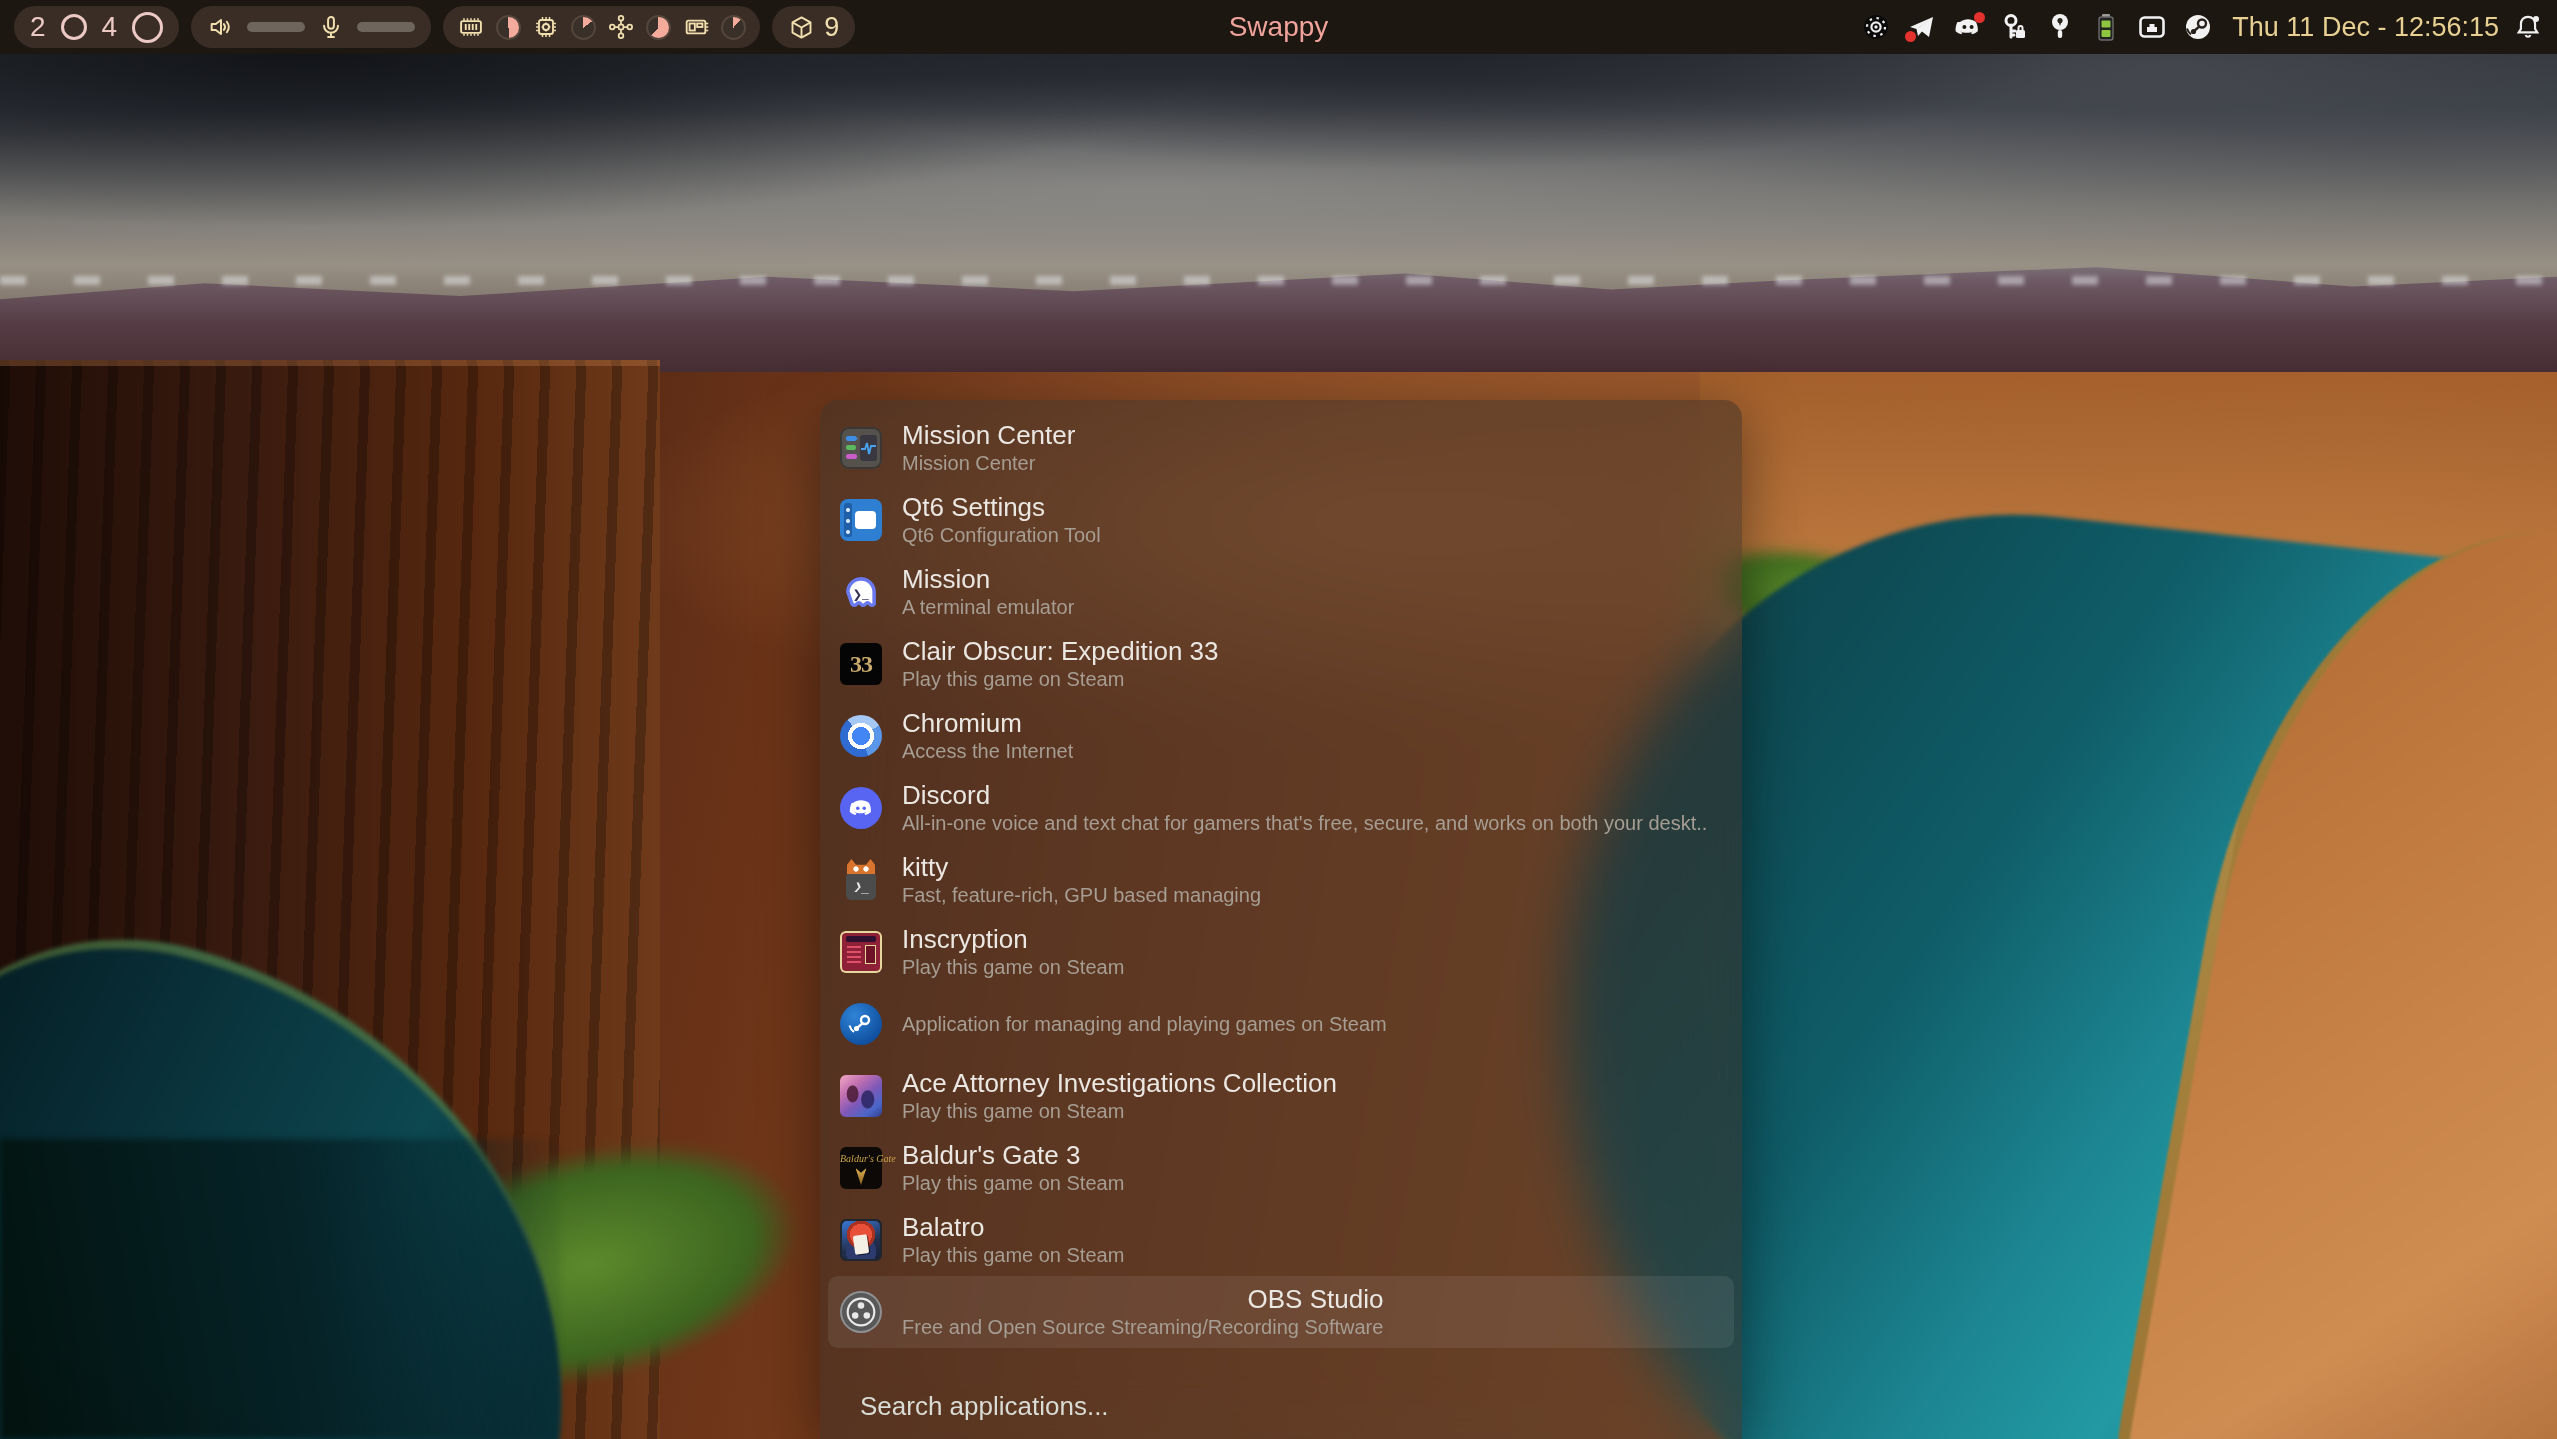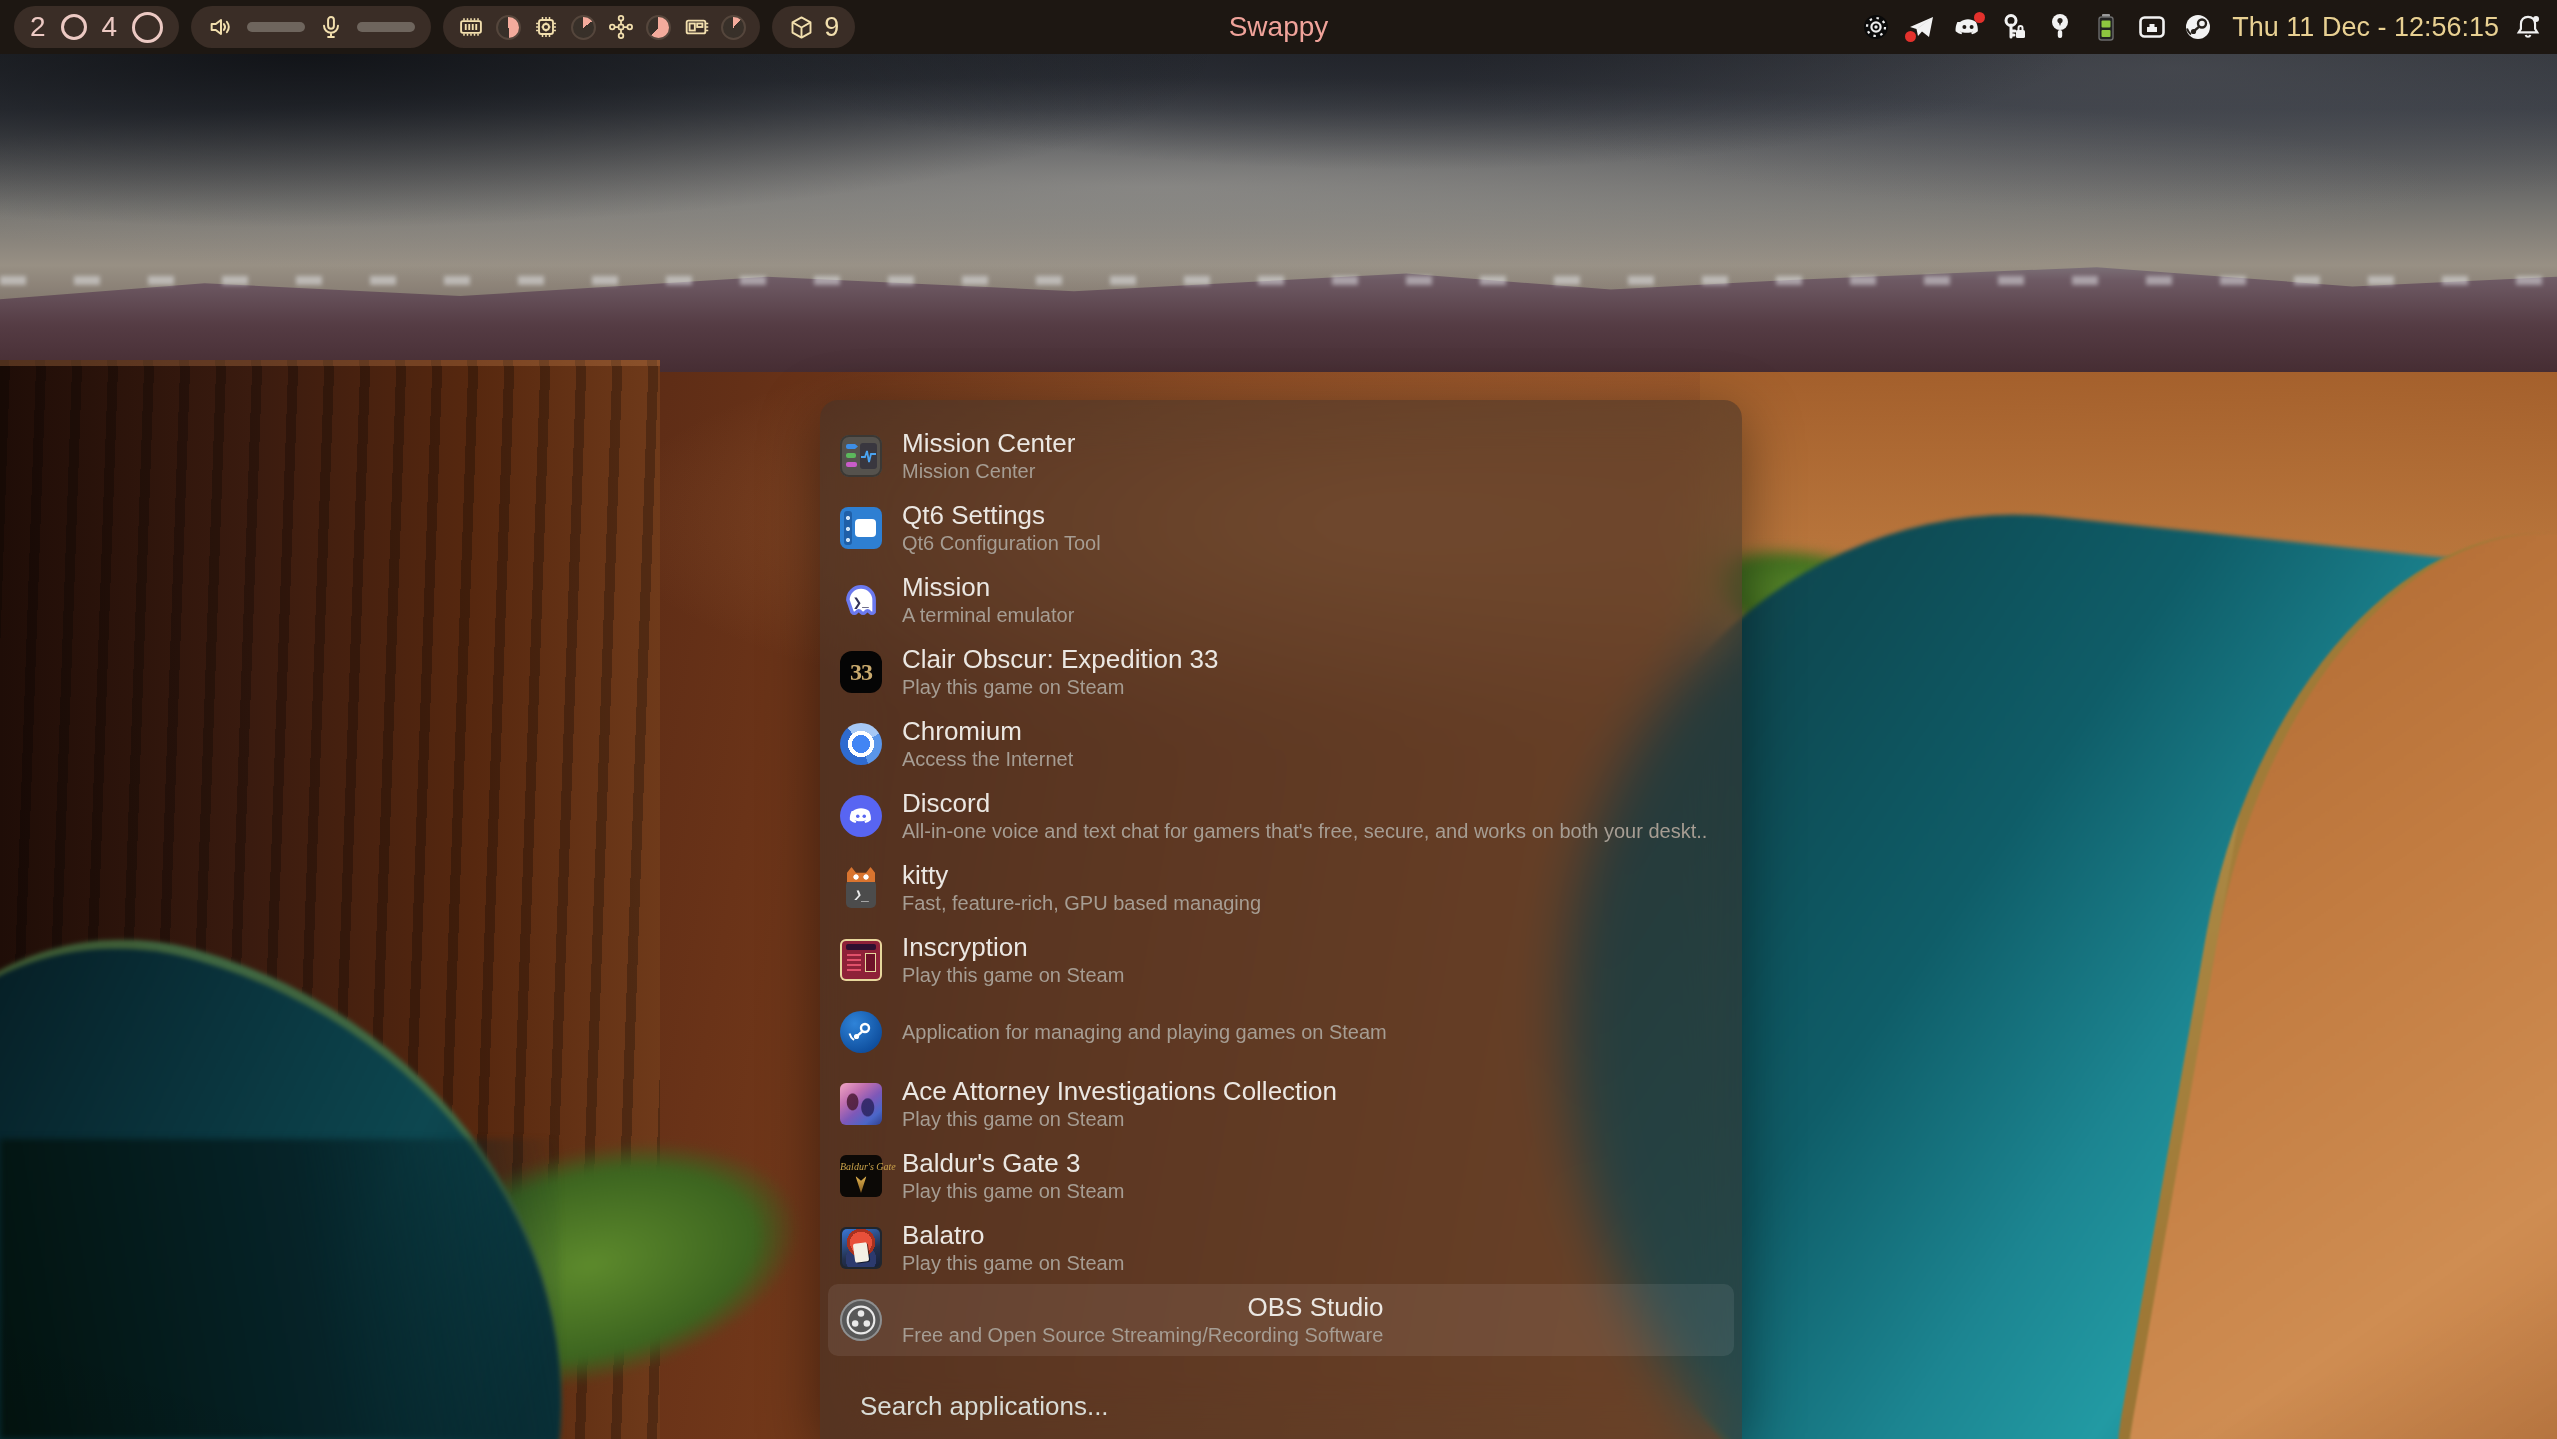--- a/index.html
+++ b/index.html
@@ -88,7 +88,7 @@
     border-radius:18px 18px 0 0;background:rgba(60,48,40,.55);
     -webkit-backdrop-filter:blur(28px) saturate(1.05);backdrop-filter:blur(28px) saturate(1.05);
     box-shadow:0 14px 60px rgba(0,0,0,.45);overflow:hidden;}
-  .list{position:absolute;top:12px;left:0;right:0;margin-top:8px;}
+  .list{position:absolute;top:12px;left:0;right:0;}
   .row{display:flex;align-items:center;gap:20px;height:72px;margin:0 8px;padding:0 12px;
     border-radius:10px;box-sizing:border-box;}
   .row.selected{background:rgba(255,255,255,.08);text-align:right;}

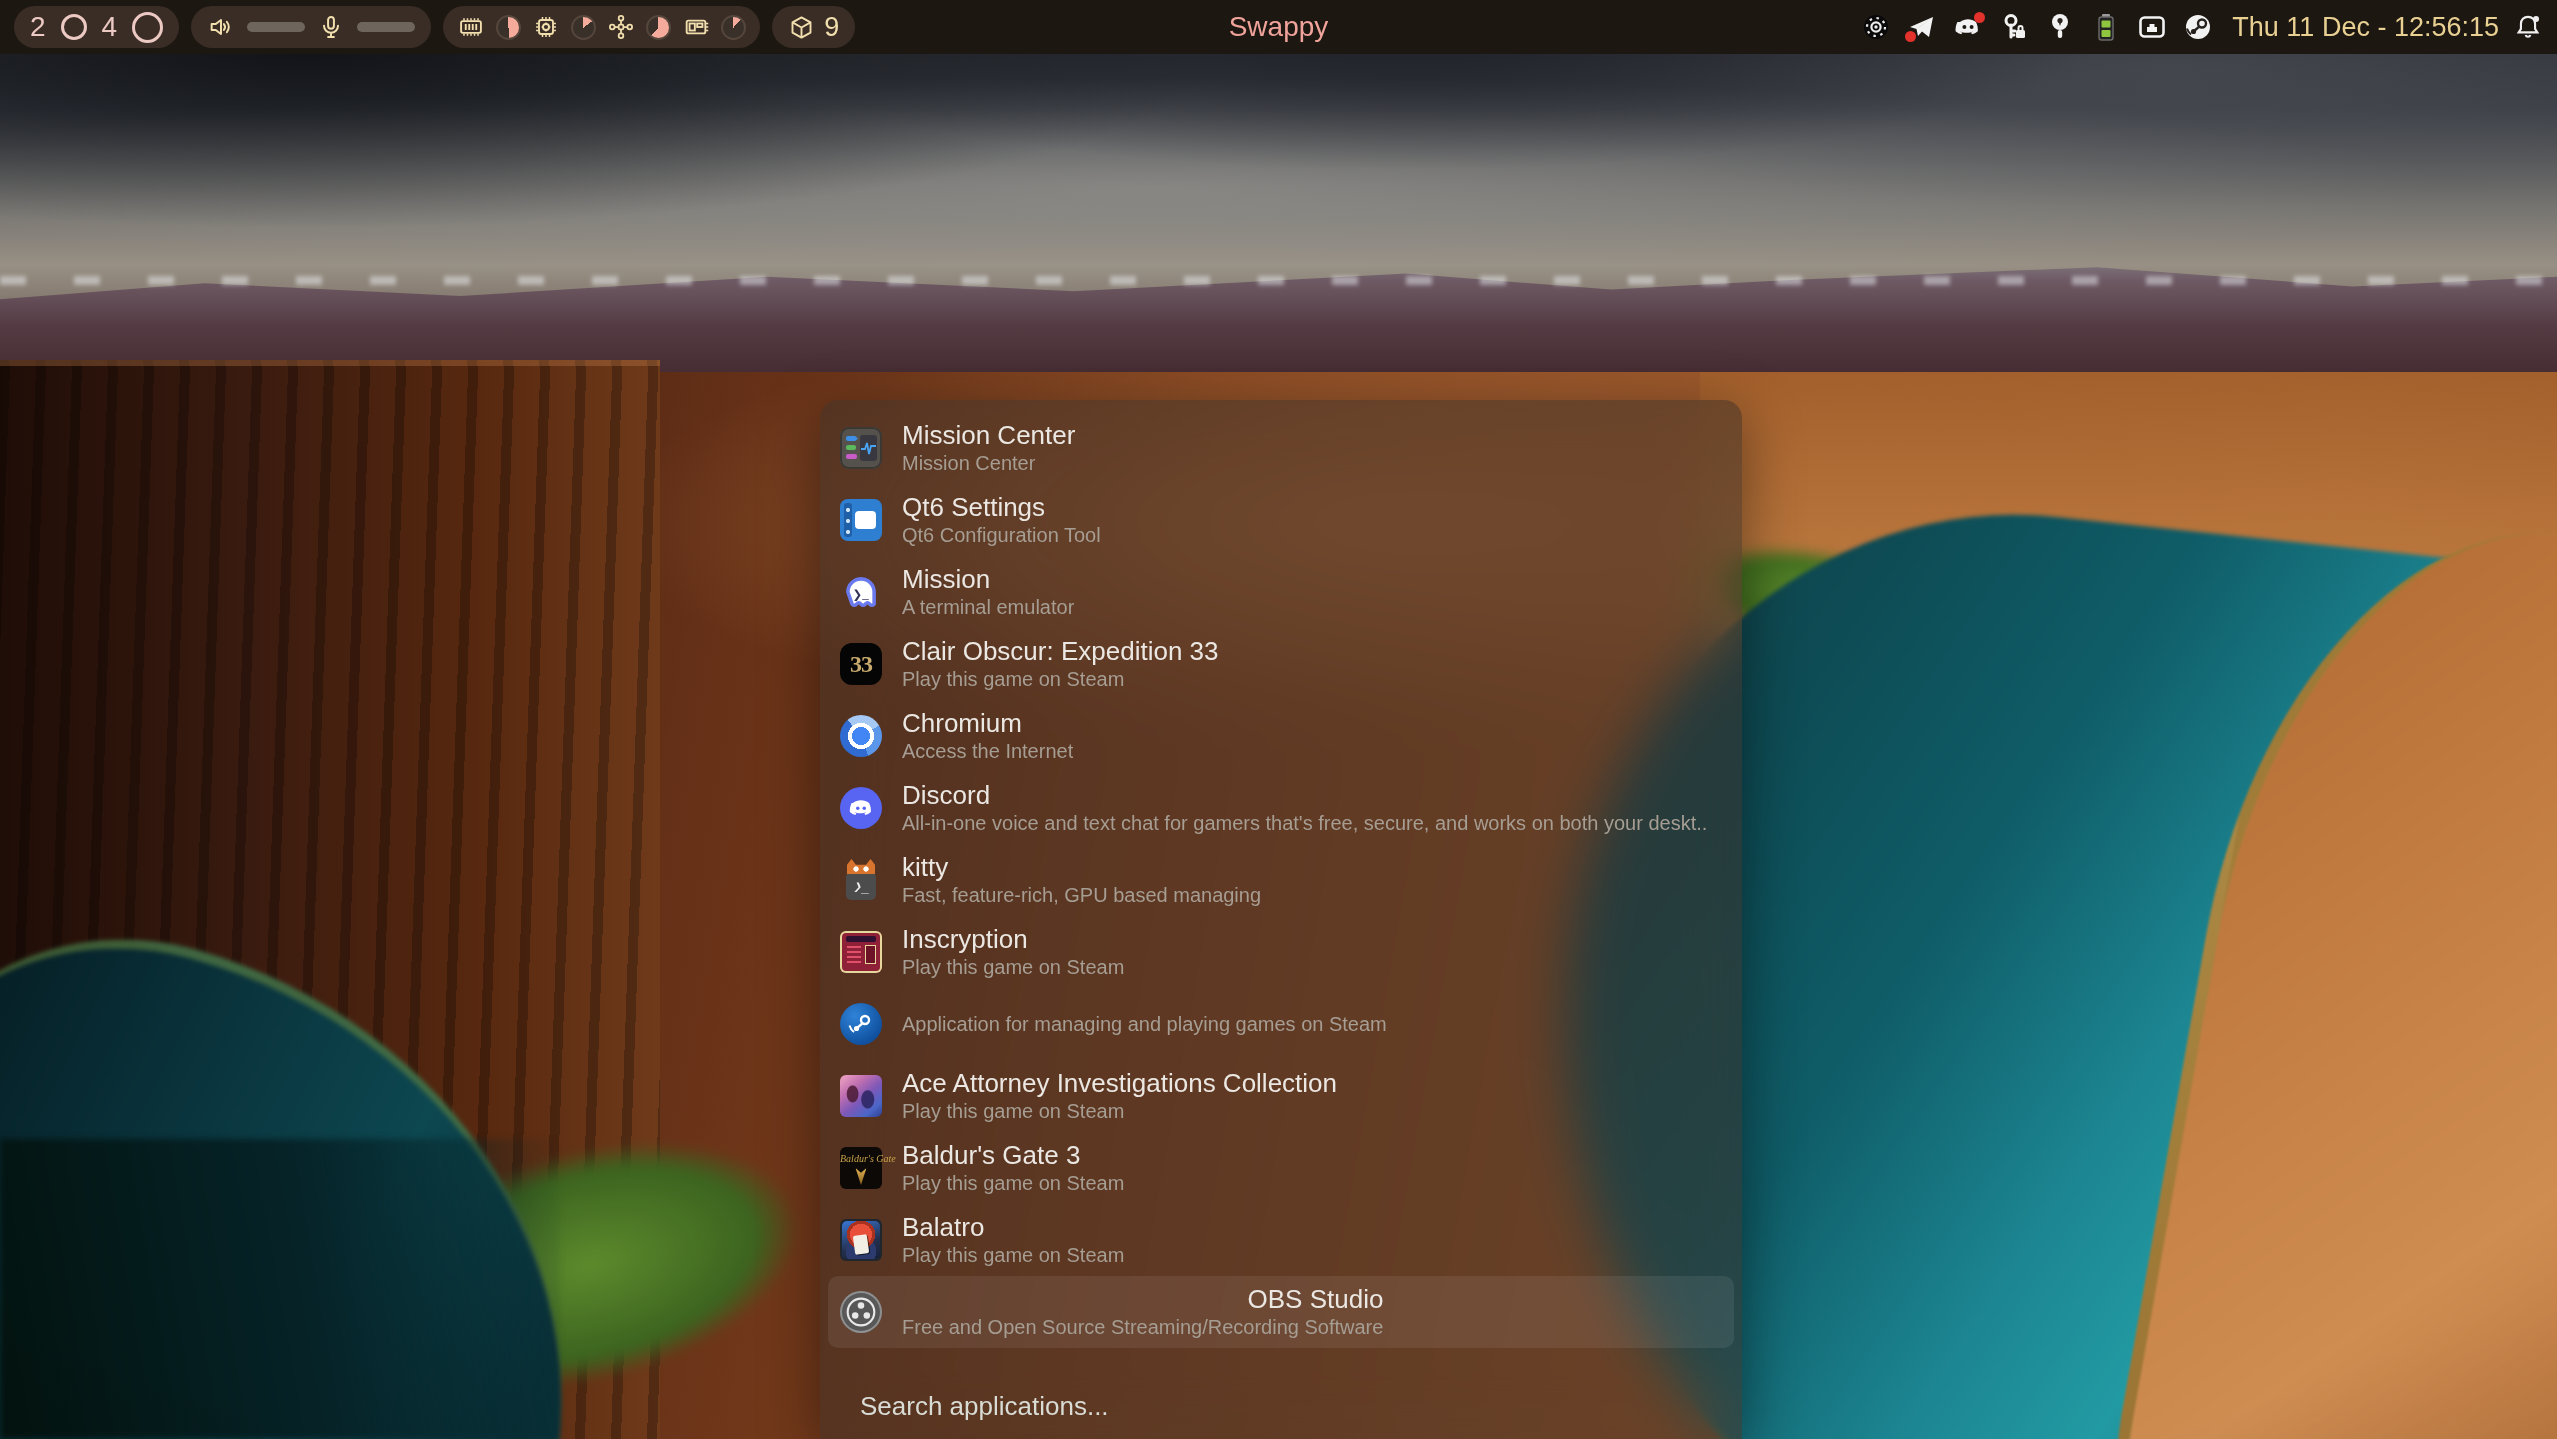--- a/index.html
+++ b/index.html
@@ -117,7 +117,7 @@
     background-size:8px 11px;}
   .qt-rect{left:15px;top:12px;width:21px;height:18px;background:#fff;border-radius:4px;}
   .ic-ghost svg{width:42px;height:42px;}
-  .ic-clair{background:#050505;border-radius:12px;color:#c9aa6e;
+  .ic-clair{background:#050505;border-radius:6px;color:#c9aa6e;
     font-family:"Liberation Serif","DejaVu Serif",serif;font-size:24px;font-weight:bold;
     letter-spacing:-1px;}
   .ic-discord{background:#5865f2;border-radius:50%;}

